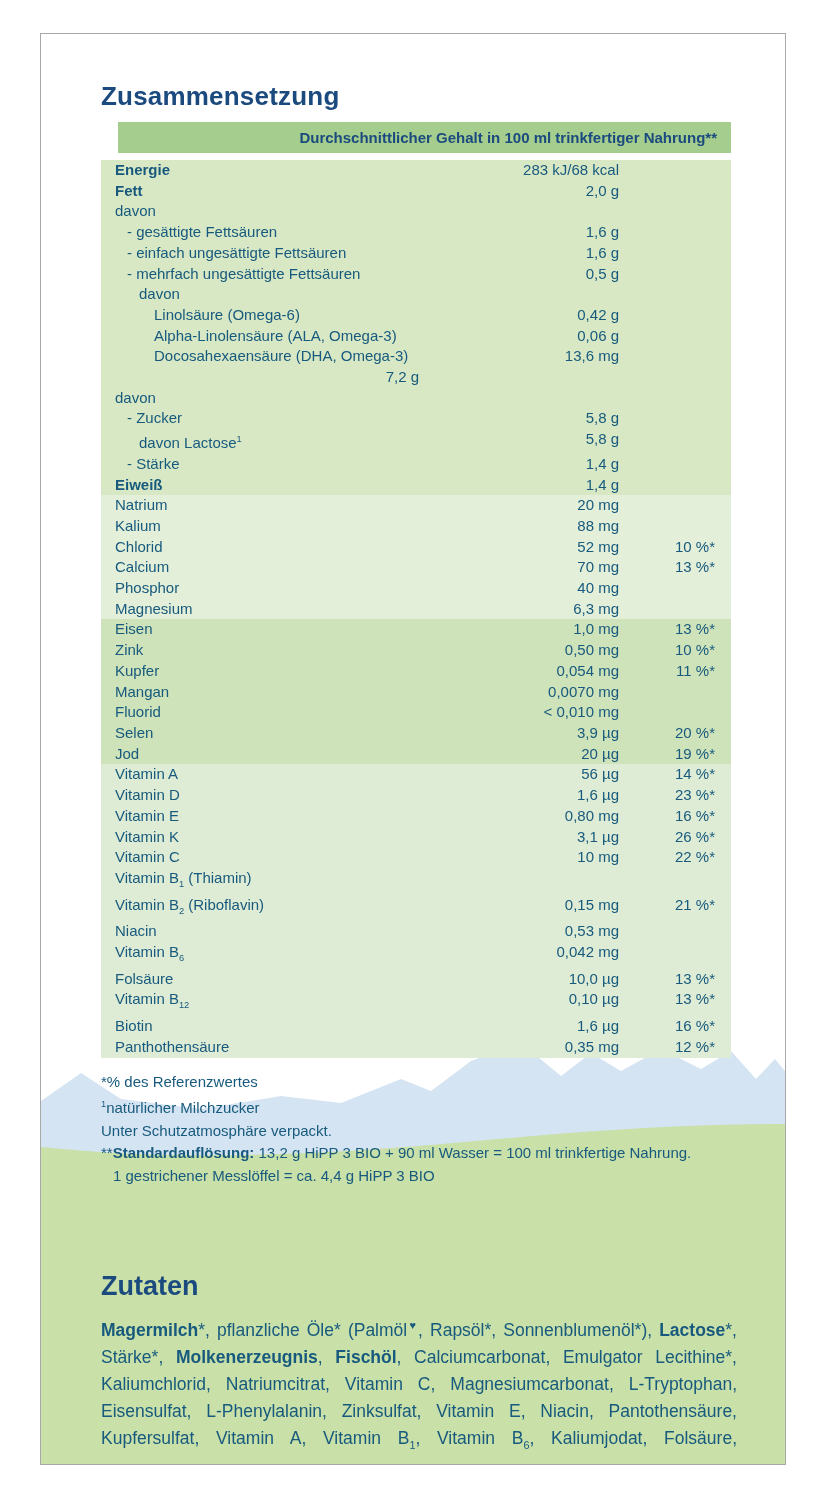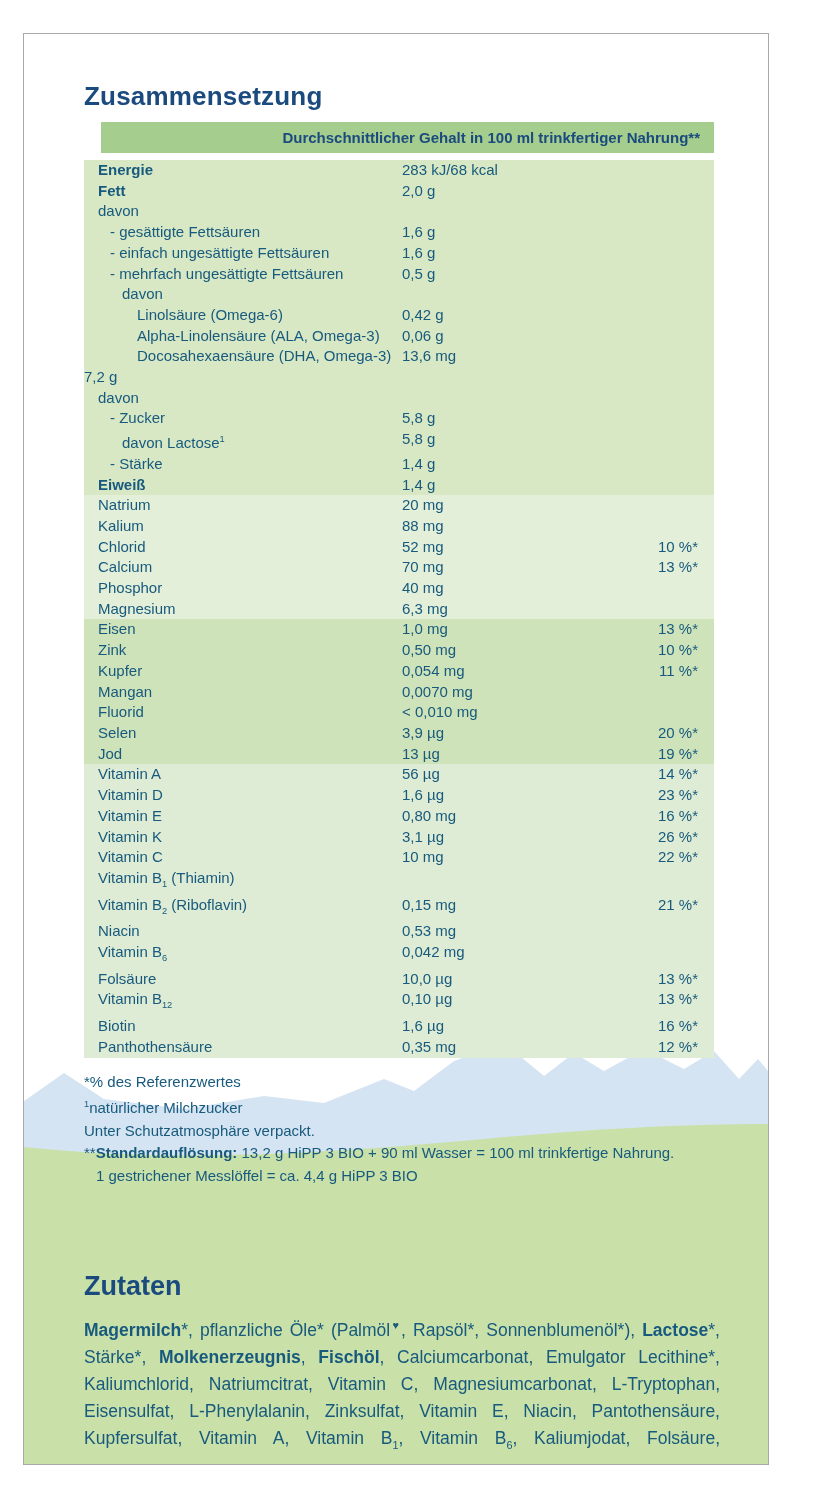--- a/index.html
+++ b/index.html
@@ -9,7 +9,7 @@
     -webkit-font-smoothing:antialiased;
   }
   .card {
-    position:absolute; left:23px; top:33px; width:744px; height:1430px;
+    position:absolute; left:40px; top:33px; width:744px; height:1430px;
     background:#ffffff; border:1px solid var(--border,#a8a8a8);
     overflow:hidden;
   }

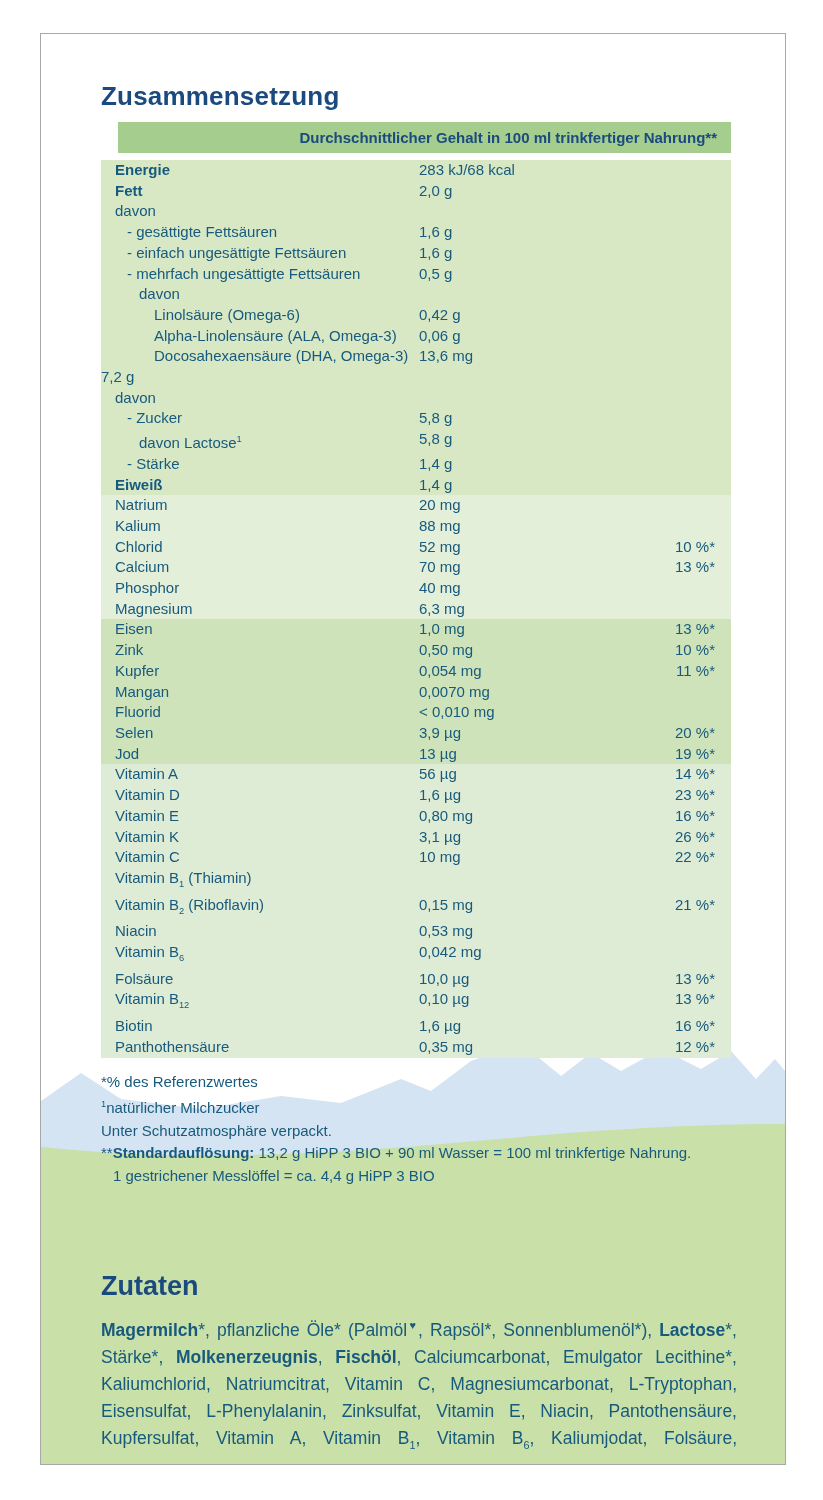--- a/index.html
+++ b/index.html
@@ -32,7 +32,7 @@
     line-height:20.7px; font-size:15px; color:var(--teal,#175a7d);
   }
   .tlabel { white-space:nowrap; }
-  .tvalue { text-align:left; }
+  .tvalue { text-align:right; }
   .tpct   { text-align:right; padding-right:16px; }
   .ind0 { padding-left:14px; } .ind1 { padding-left:26px; }
   .ind2 { padding-left:38px; } .ind3 { padding-left:53px; }

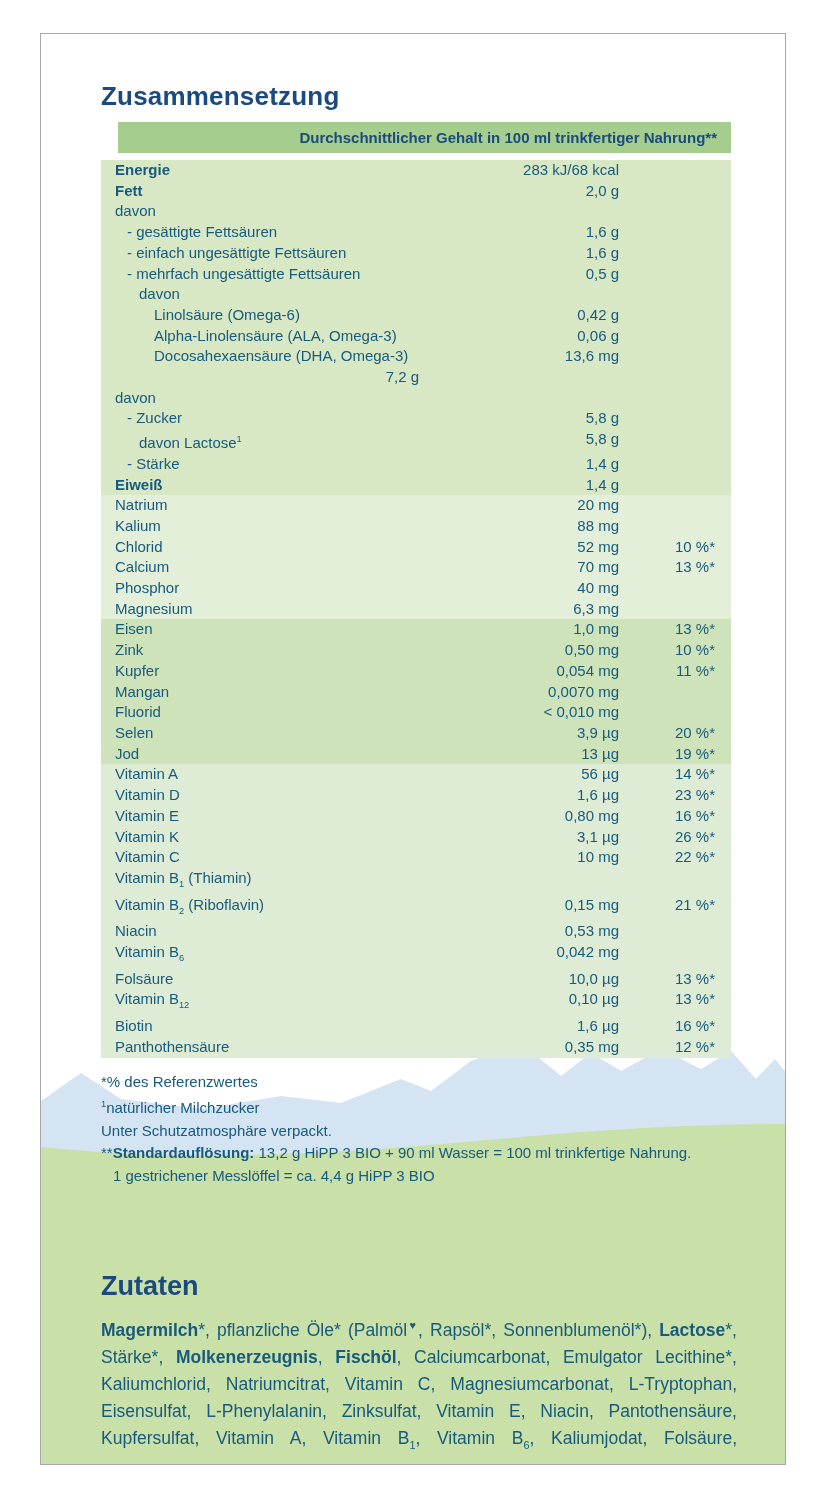--- a/index.html
+++ b/index.html
@@ -211,7 +211,7 @@
             </div>
             <div class="trow">
               <div class="tlabel ind0">Jod</div>
-              <div class="tvalue">13 µg</div>
+              <div class="tvalue">20 µg</div>
               <div class="tpct">19 %*</div>
             </div>
           </div>

